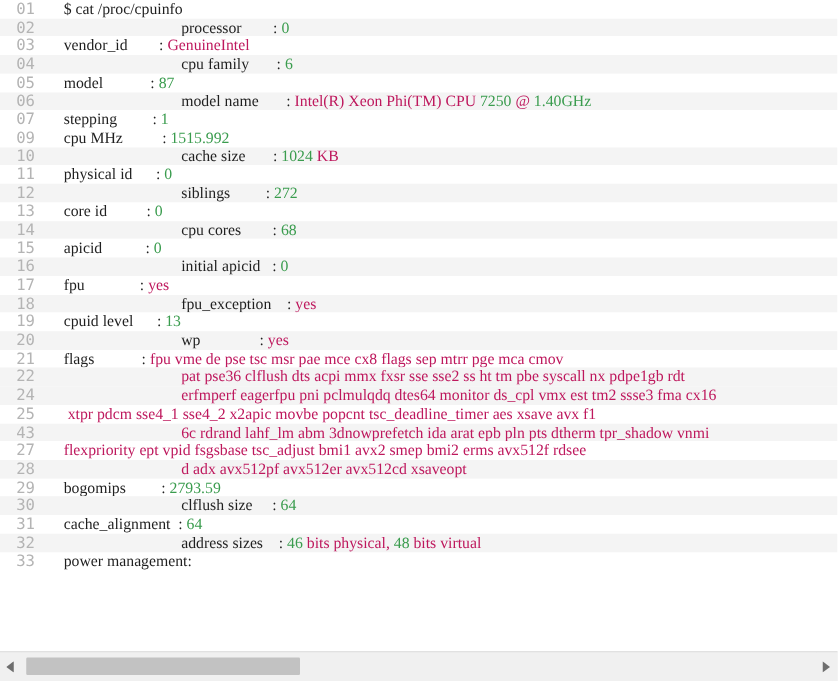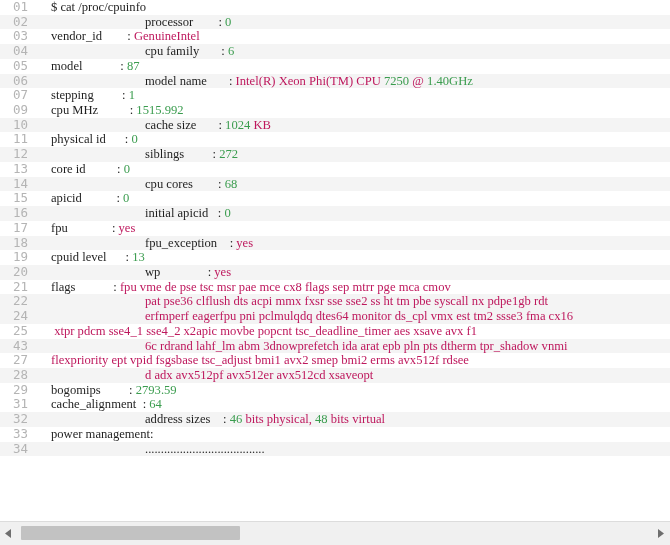--- a/index.html
+++ b/index.html
@@ -158,6 +158,7 @@
       <div class="code-line"><div class="gutter">27</div><div class="sep"></div><div class="content"><span class="tok-plain">flexpriority ept vpid fsgsbase tsc_adjust bmi1 avx2 smep bmi2 erms avx512f rdsee</span></div></div>
       <div class="code-line alt"><div class="gutter">28</div><div class="sep"></div><div class="content"><span class="tok-plain">d adx avx512pf avx512er avx512cd xsaveopt</span></div></div>
       <div class="code-line"><div class="gutter">29</div><div class="sep"></div><div class="content"><span class="tok-key">bogomips</span><span class="tok-plain">         </span><span class="tok-punc">:</span><span> </span><span class="tok-num">2793.59</span></div></div>
+      <div class="code-line alt"><div class="gutter">30</div><div class="sep"></div><div class="content"><span class="tok-key">clflush size</span><span class="tok-plain">     </span><span class="tok-punc">:</span><span> </span><span class="tok-num">64</span></div></div>
       <div class="code-line"><div class="gutter">31</div><div class="sep"></div><div class="content"><span class="tok-key">cache_alignment</span><span class="tok-plain">  </span><span class="tok-punc">:</span><span> </span><span class="tok-num">64</span></div></div>
       <div class="code-line alt"><div class="gutter">32</div><div class="sep"></div><div class="content"><span class="tok-key">address sizes</span><span class="tok-plain">    </span><span class="tok-punc">:</span><span> </span><span><span class="tok-num">46</span><span class="tok-plain"> </span><span class="tok-plain">bits</span><span class="tok-plain"> </span><span class="tok-plain">physical,</span><span class="tok-plain"> </span><span class="tok-num">48</span><span class="tok-plain"> </span><span class="tok-plain">bits</span><span class="tok-plain"> </span><span class="tok-plain">virtual</span></span></div></div>
       <div class="code-line"><div class="gutter">33</div><div class="sep"></div><div class="content"><span class="tok-key">power management:</span></div></div>

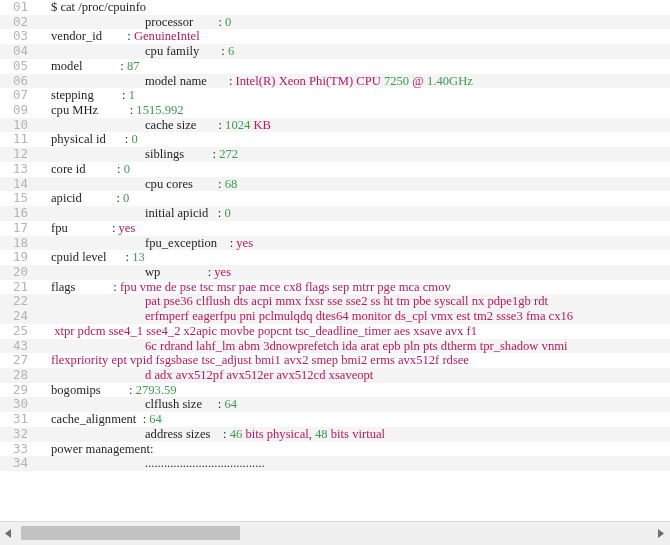--- a/index.html
+++ b/index.html
@@ -162,7 +162,6 @@
       <div class="code-line"><div class="gutter">31</div><div class="sep"></div><div class="content"><span class="tok-key">cache_alignment</span><span class="tok-plain">  </span><span class="tok-punc">:</span><span> </span><span class="tok-num">64</span></div></div>
       <div class="code-line alt"><div class="gutter">32</div><div class="sep"></div><div class="content"><span class="tok-key">address sizes</span><span class="tok-plain">    </span><span class="tok-punc">:</span><span> </span><span><span class="tok-num">46</span><span class="tok-plain"> </span><span class="tok-plain">bits</span><span class="tok-plain"> </span><span class="tok-plain">physical,</span><span class="tok-plain"> </span><span class="tok-num">48</span><span class="tok-plain"> </span><span class="tok-plain">bits</span><span class="tok-plain"> </span><span class="tok-plain">virtual</span></span></div></div>
       <div class="code-line"><div class="gutter">33</div><div class="sep"></div><div class="content"><span class="tok-key">power management:</span></div></div>
-      <div class="code-line alt"><div class="gutter">34</div><div class="sep"></div><div class="content"><span class="dotrule">......................................</span></div></div>
     </div>
 
   <div id="hscroll">

